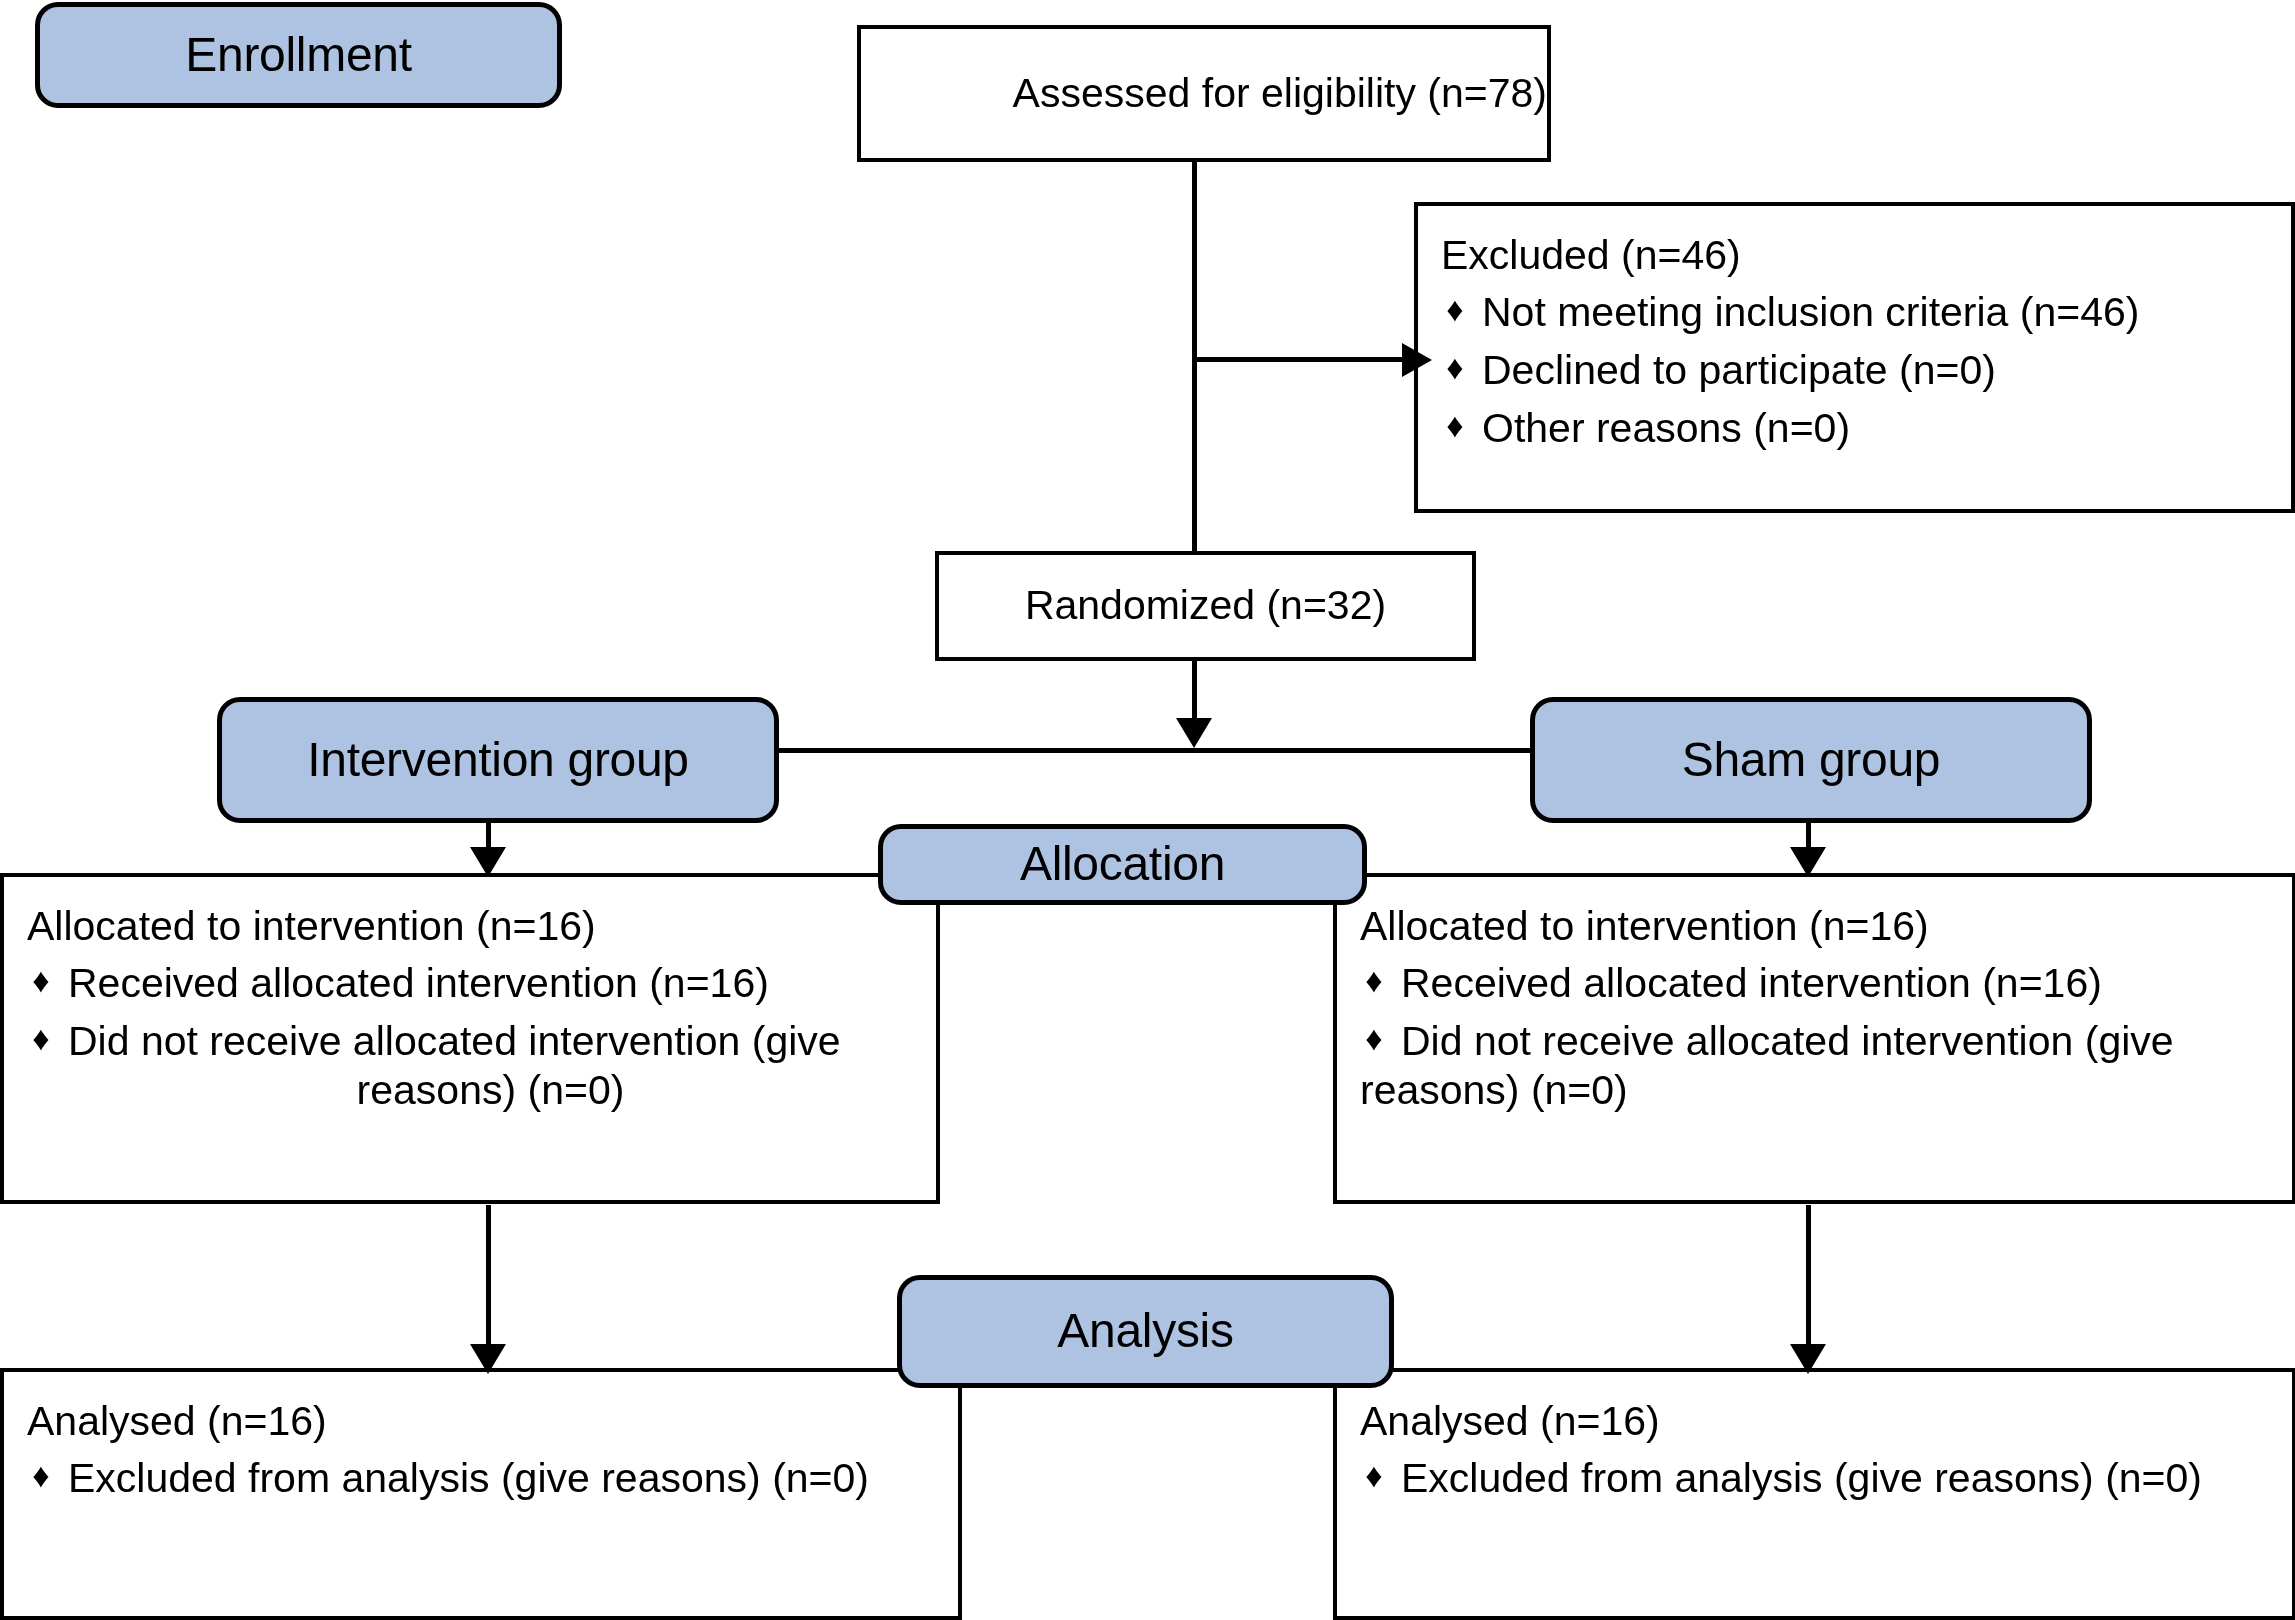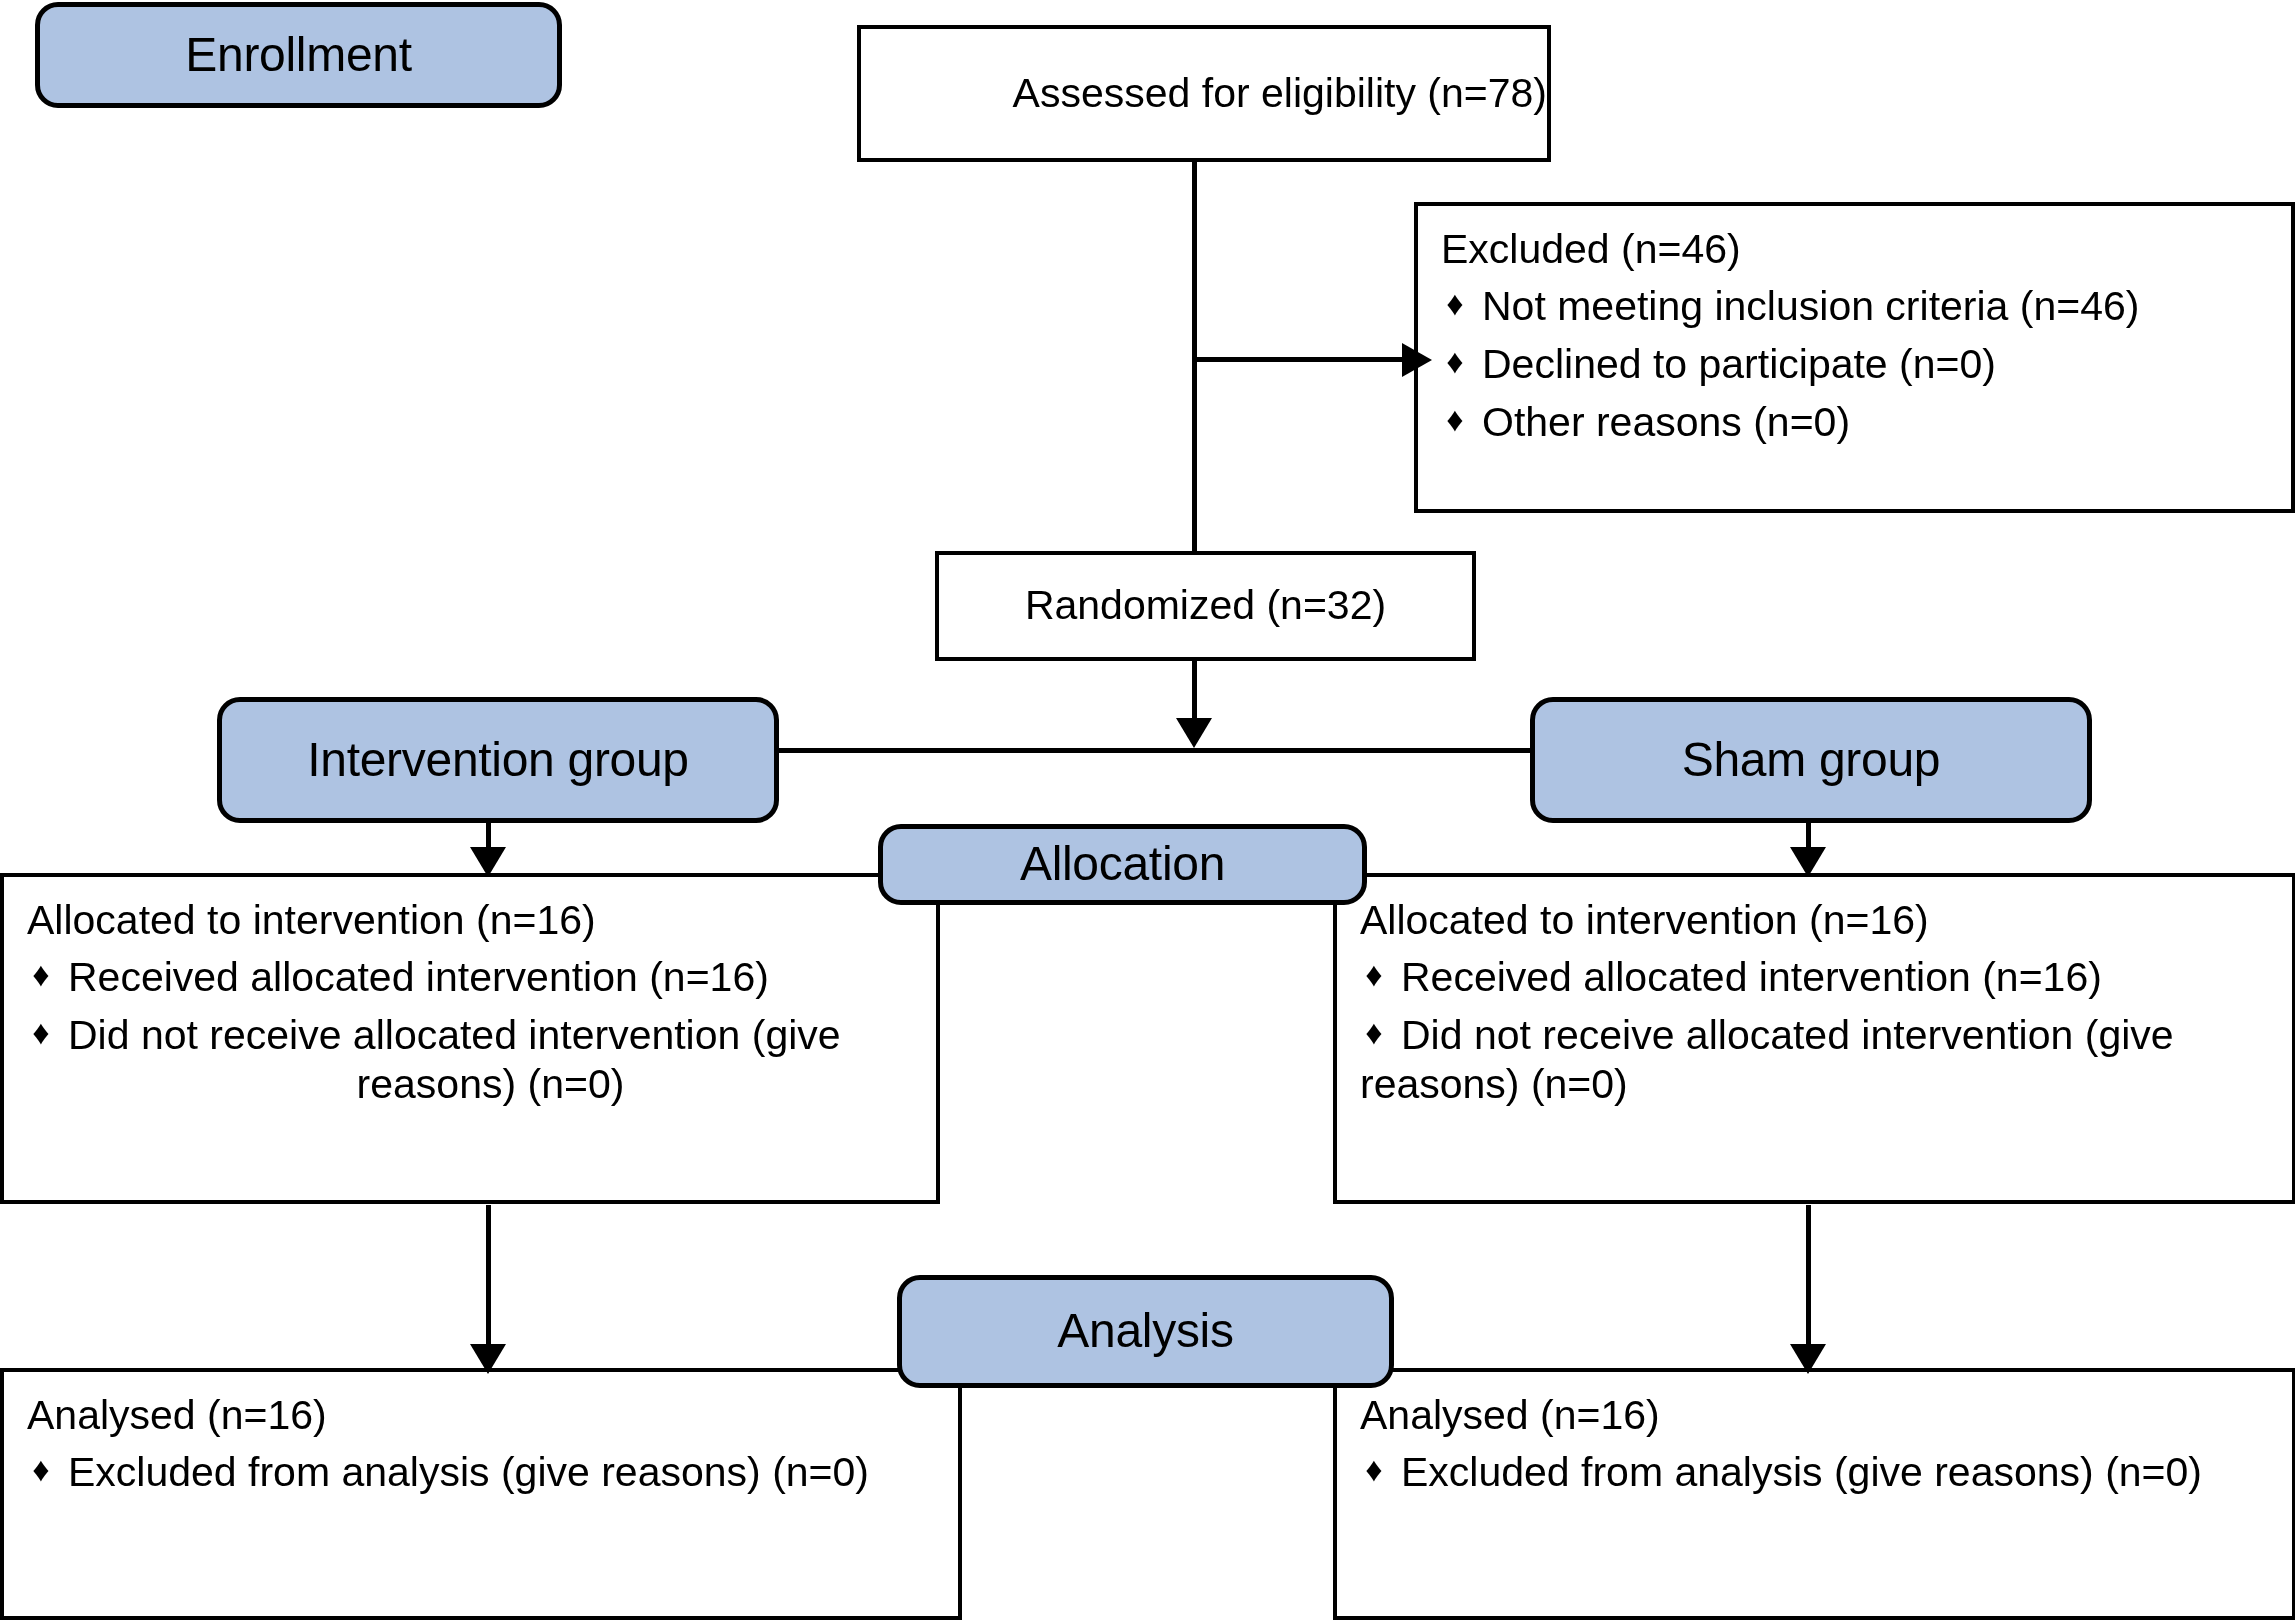--- a/index.html
+++ b/index.html
@@ -47,7 +47,7 @@
   .centered .txt{font-size:41px;line-height:1.1;white-space:nowrap;}
 
   
-  .listbox{padding:19px 23px 0 23px;}
+  .listbox{padding:25px 23px 0 23px;}
   .listbox .head{
     font-size:41px;
     line-height:1.18;

